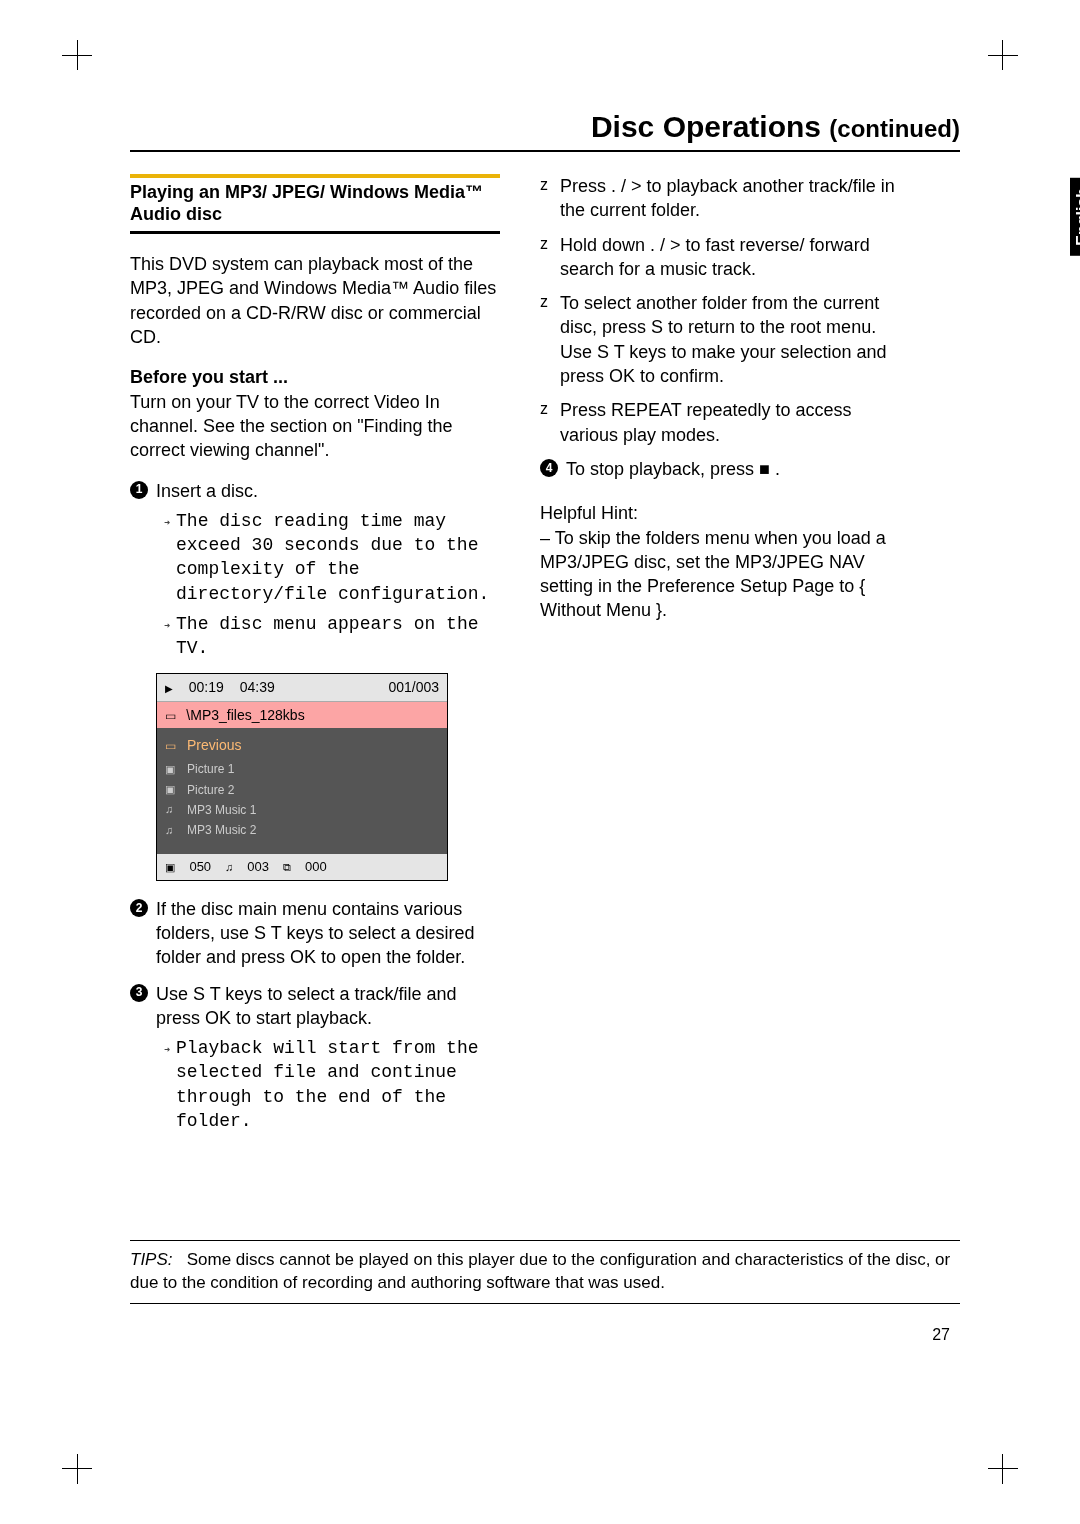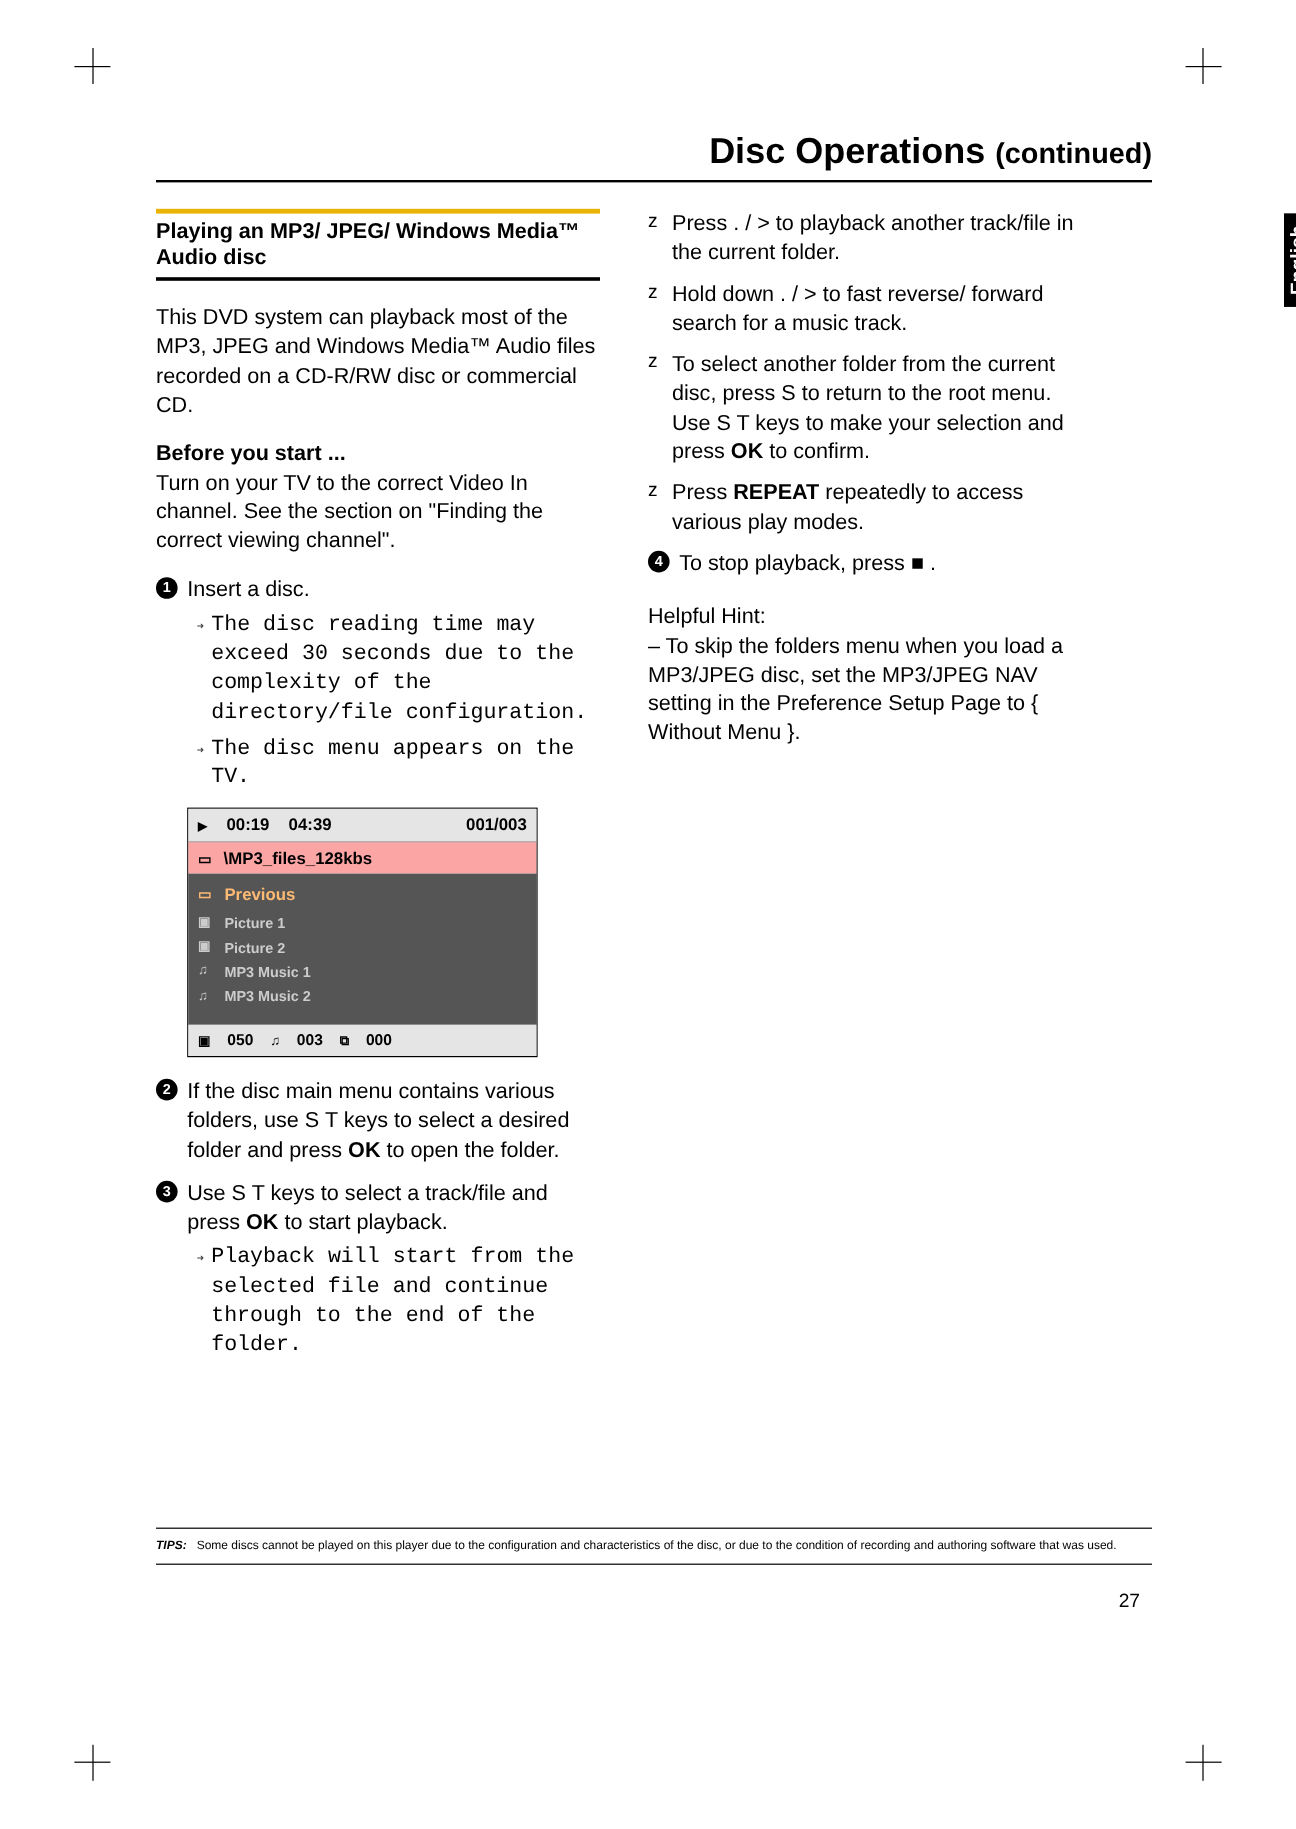--- a/index.html
+++ b/index.html
@@ -215,7 +215,7 @@
   .cm-tr::after{ width:30px; height:1px; right:0; top:15px;}
   .cm-br::before{ width:1px; height:30px; right:15px; bottom:0;}
   .cm-br::after{ width:30px; height:1px; right:0; bottom:15px;}
-  b { font-weight: bold; }
+  b { font-weight: normal; }
 </style>
 </head>
 <body>

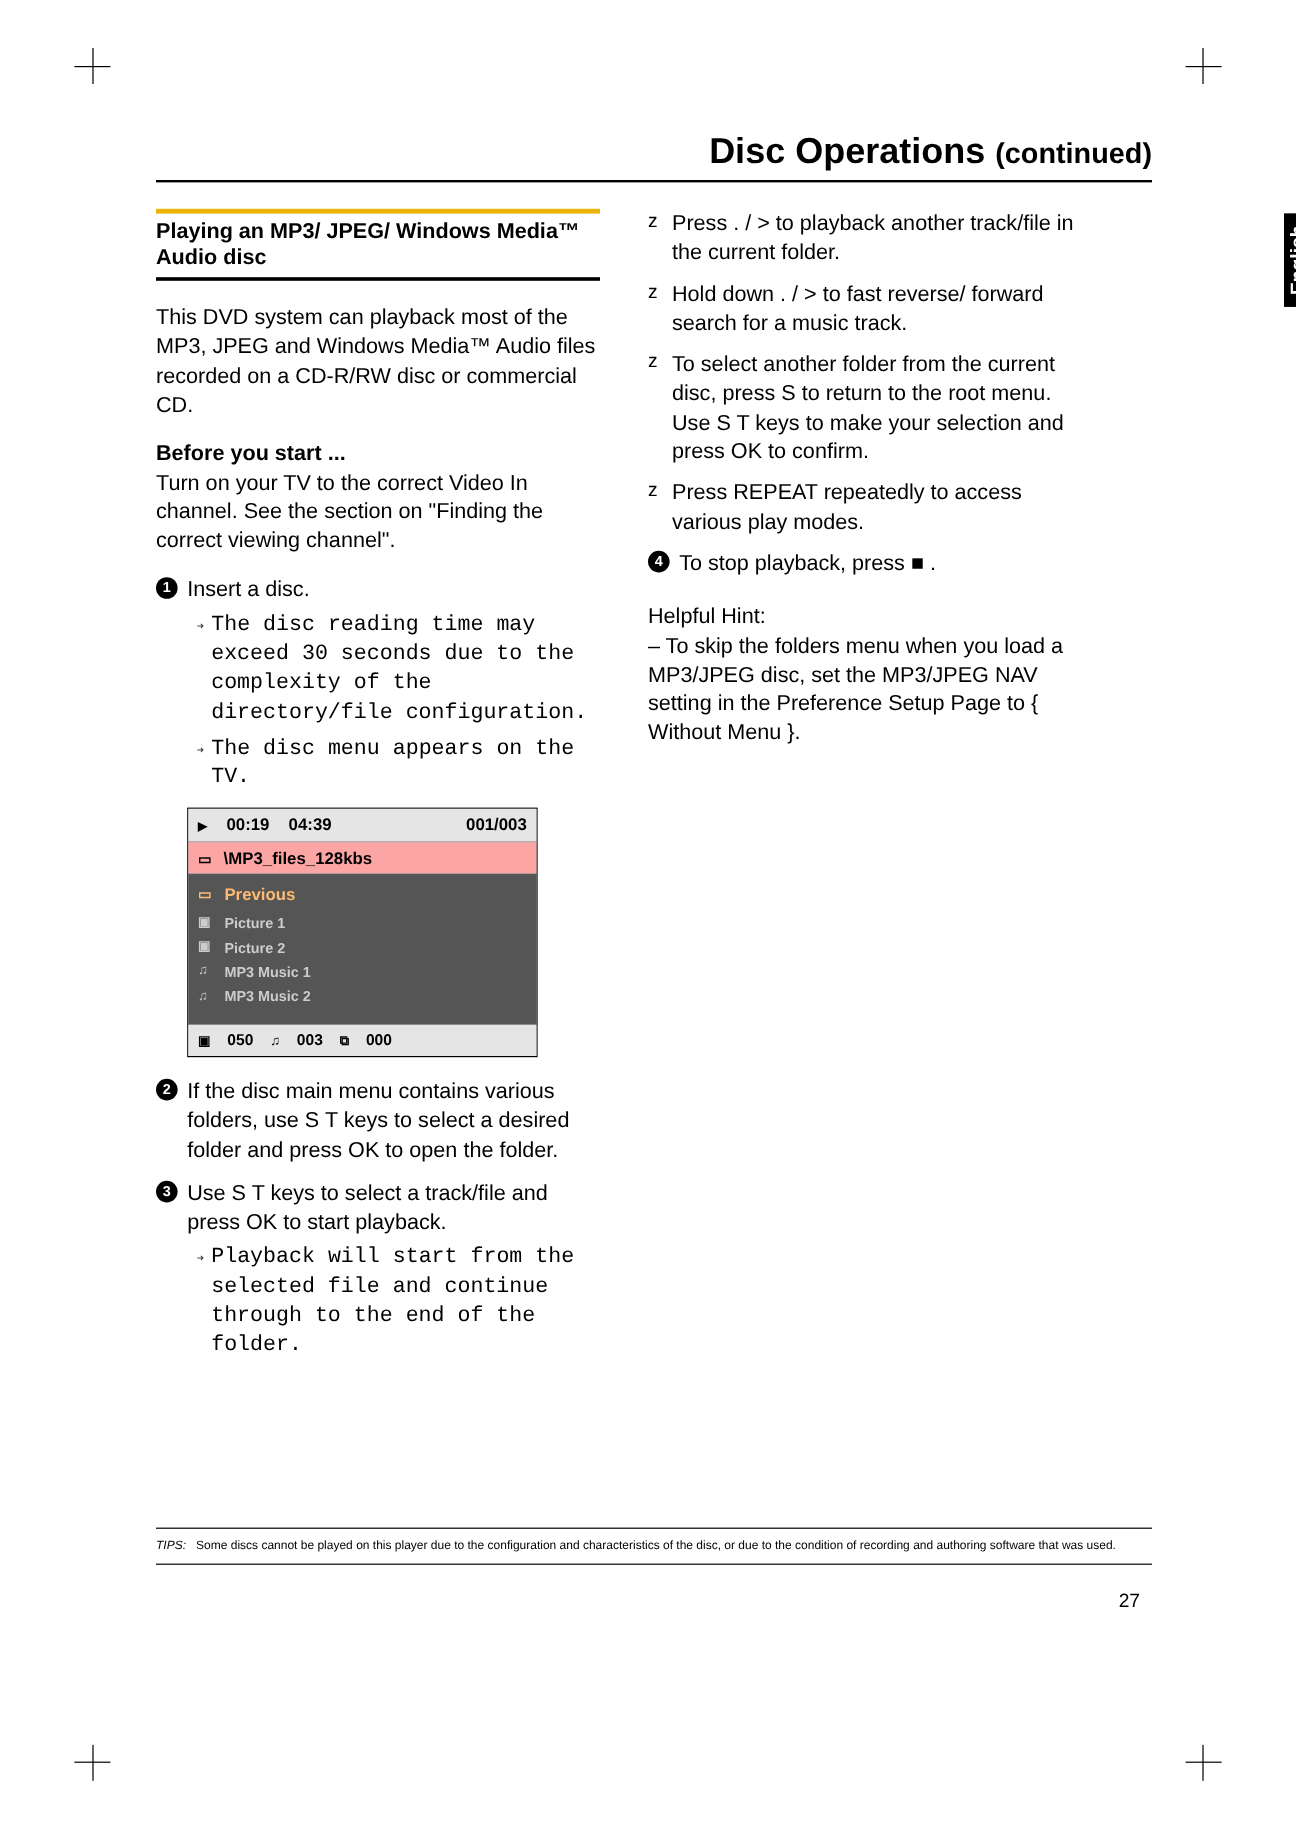--- a/index.html
+++ b/index.html
@@ -109,7 +109,6 @@
     border: 1px solid #000;
     font-size: 14px;
     background: #fff;
-    font-weight: bold;
   }
   .dm-header {
     display: flex;

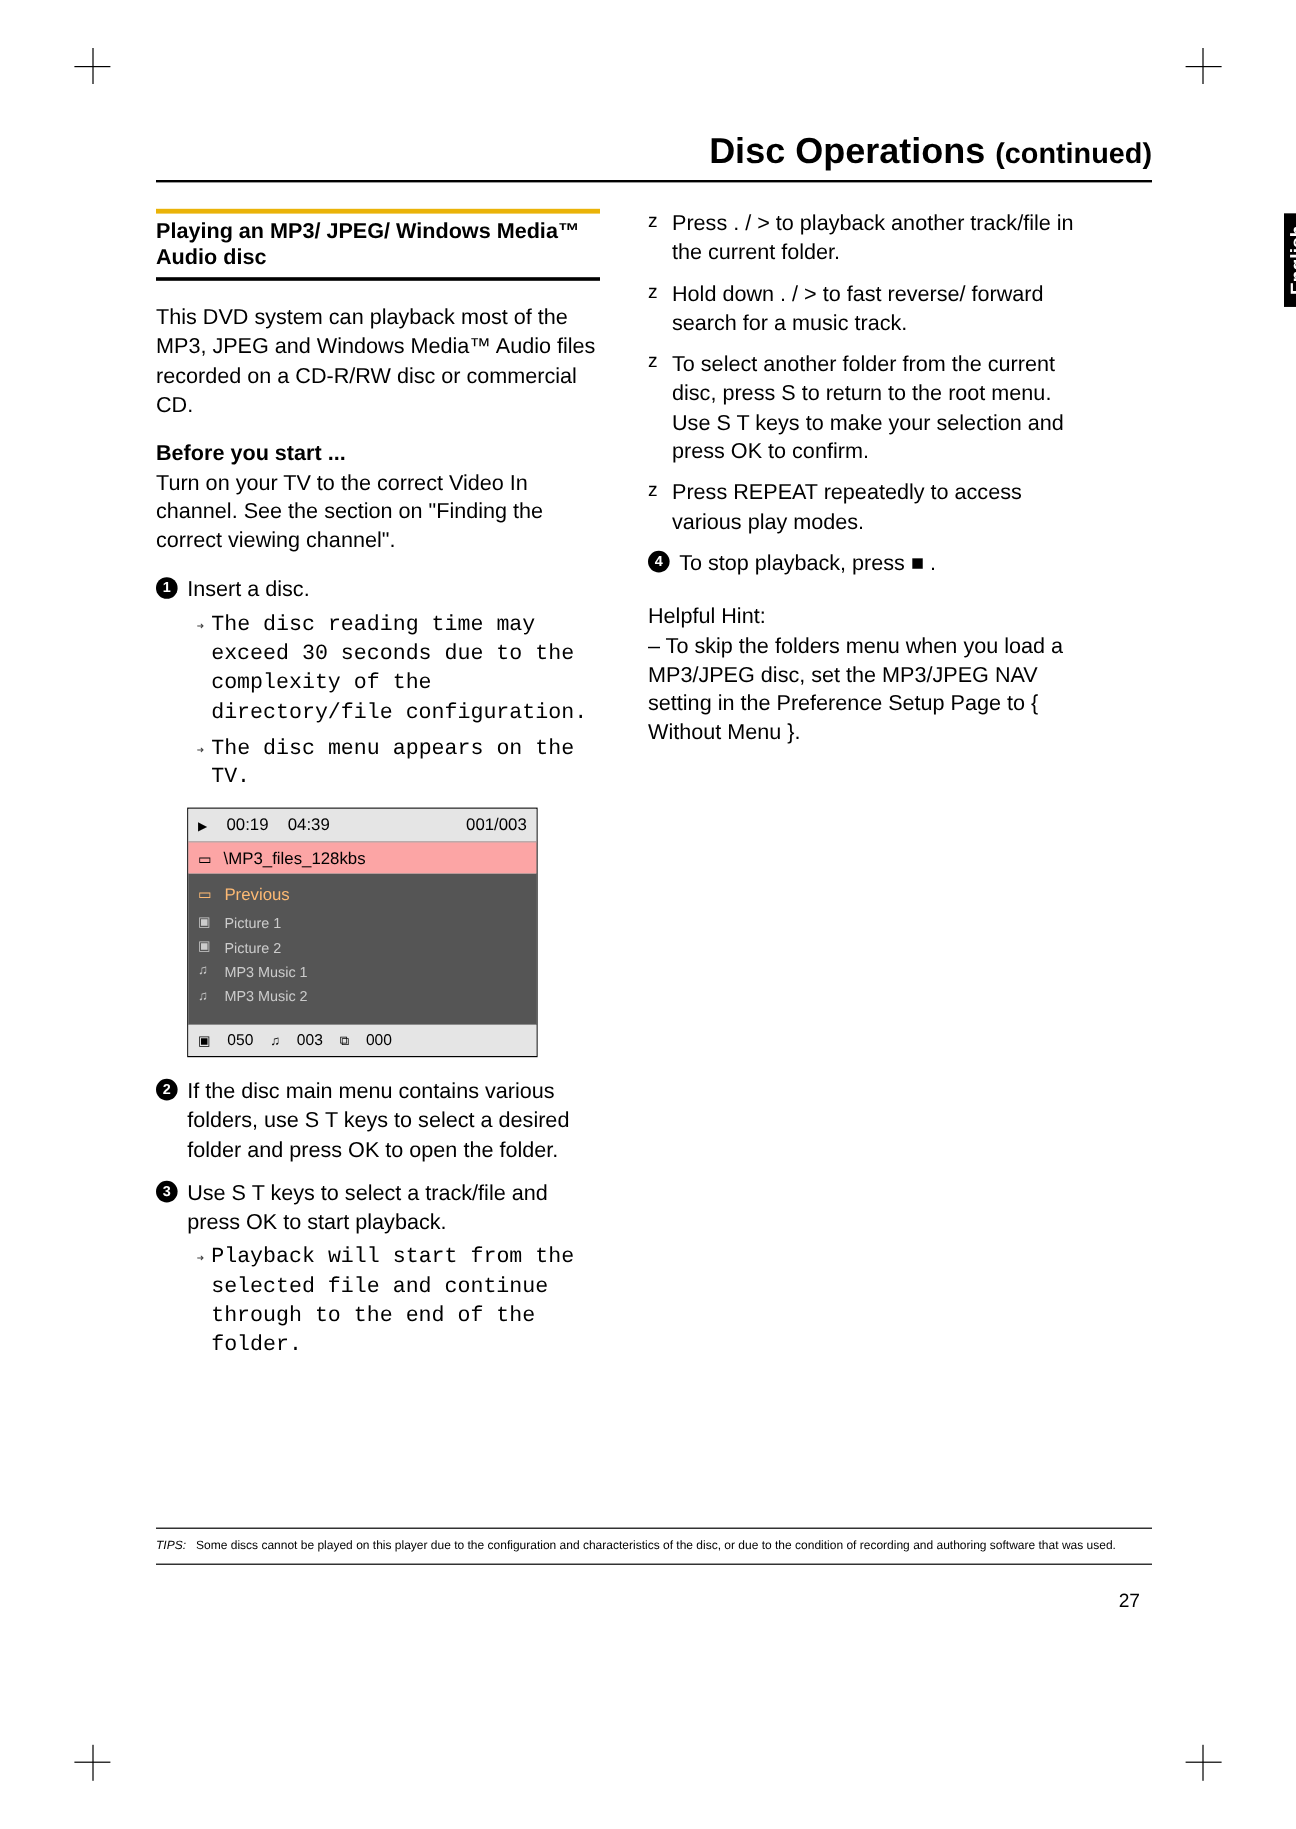--- a/index.html
+++ b/index.html
@@ -177,7 +177,7 @@
     left: 130px;
     bottom: 220px;
     width: 830px;
-    font-size: 10px;
+    font-size: 17px;
     line-height: 1.35;
     padding-top: 8px;
     border-top: 1px solid #000;

